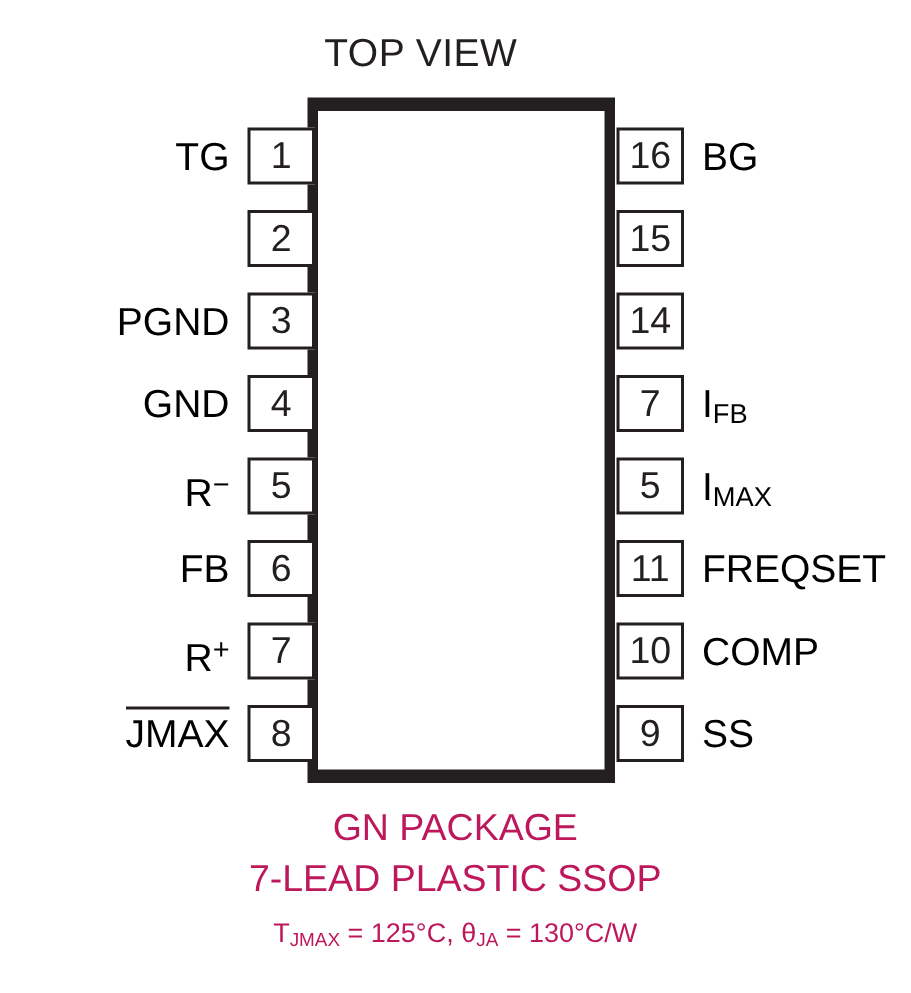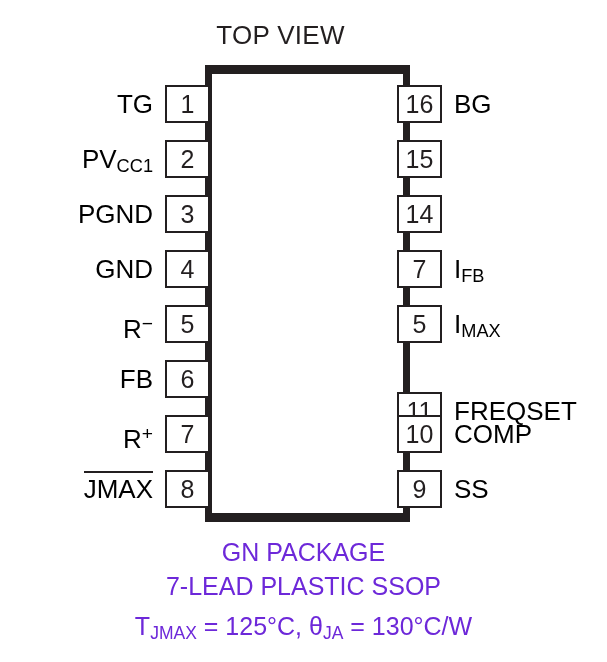--- a/index.html
+++ b/index.html
@@ -51,7 +51,7 @@
     height: 38px;
   }
   .pin-row.left  { left: 0px;   width: 210px; }
-  .pin-row.right { left: 391px; width: 202px; }
+  .pin-row.right { left: 405px; width: 202px; }
 
   .pin-box {
     position: absolute;

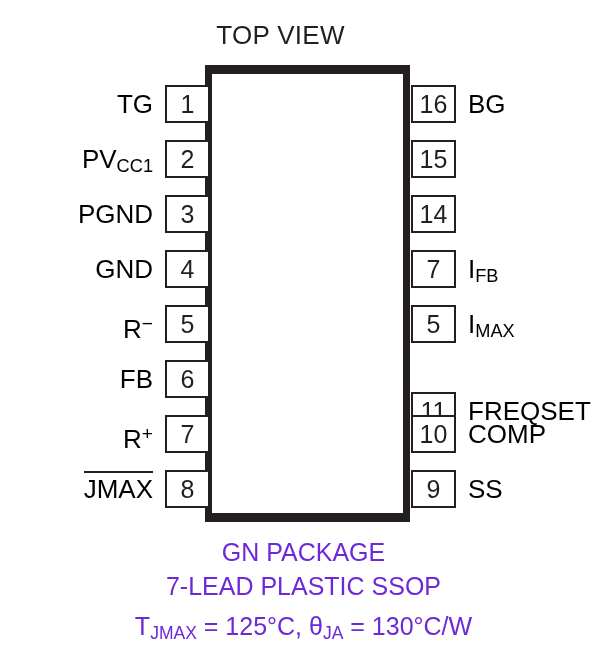--- a/index.html
+++ b/index.html
@@ -130,7 +130,6 @@
     </div>
     <div class="pin-row left" style="top: 140px;">
       <div class="pin-box">2</div>
-      <div class="pin-label">PV<sub>CC1</sub></div>
     </div>
     <div class="pin-row left" style="top: 195px;">
       <div class="pin-box">3</div>

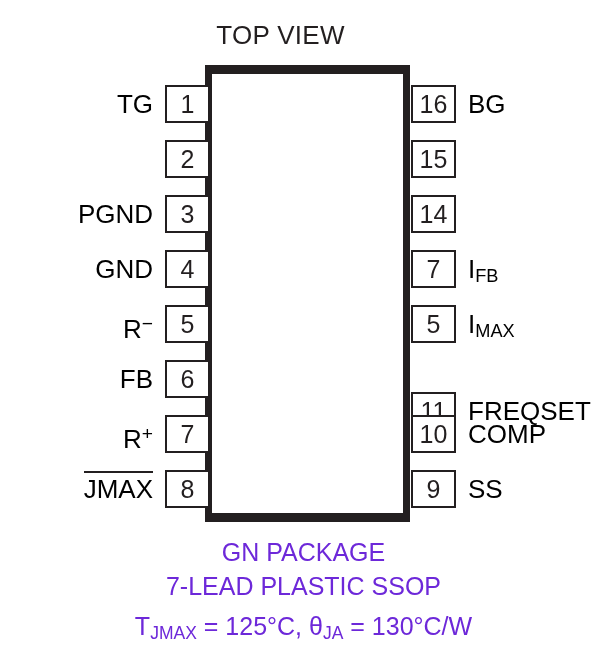--- a/index.html
+++ b/index.html
@@ -175,7 +175,7 @@
       <div class="pin-box">5</div>
       <div class="pin-label">I<sub>MAX</sub></div>
     </div>
-    <div class="pin-row right" style="top: 360px; margin-top: 32px;">
+    <div class="pin-row right" style="top: 360px;">
       <div class="pin-box">11</div>
       <div class="pin-label">FREQSET</div>
     </div>

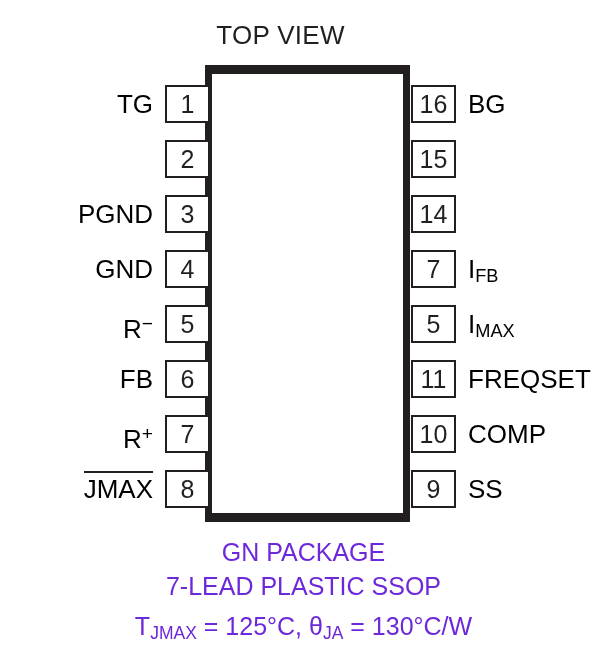--- a/index.html
+++ b/index.html
@@ -109,7 +109,7 @@
     width: 607px;
     text-align: center;
     font-size: 25px;
-    color: #6d28d9;
+    color: #be185d;
     white-space: nowrap;
   }
   #caption-package  { top: 538px; }

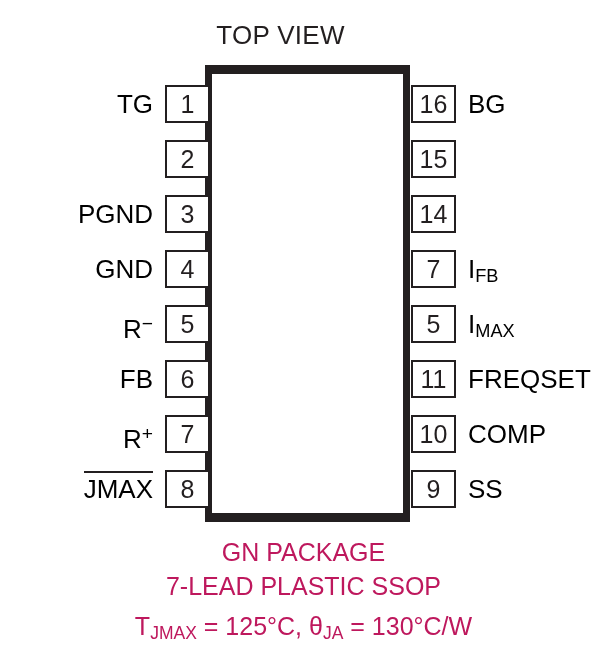--- a/index.html
+++ b/index.html
@@ -114,7 +114,7 @@
   }
   #caption-package  { top: 538px; }
   #caption-leads    { top: 572px; }
-  #caption-thermal  { top: 612px; font-size: 25px; }
+  #caption-thermal  { top: 612px; font-size: 18px; }
 </style>
 </head>
 <body>

